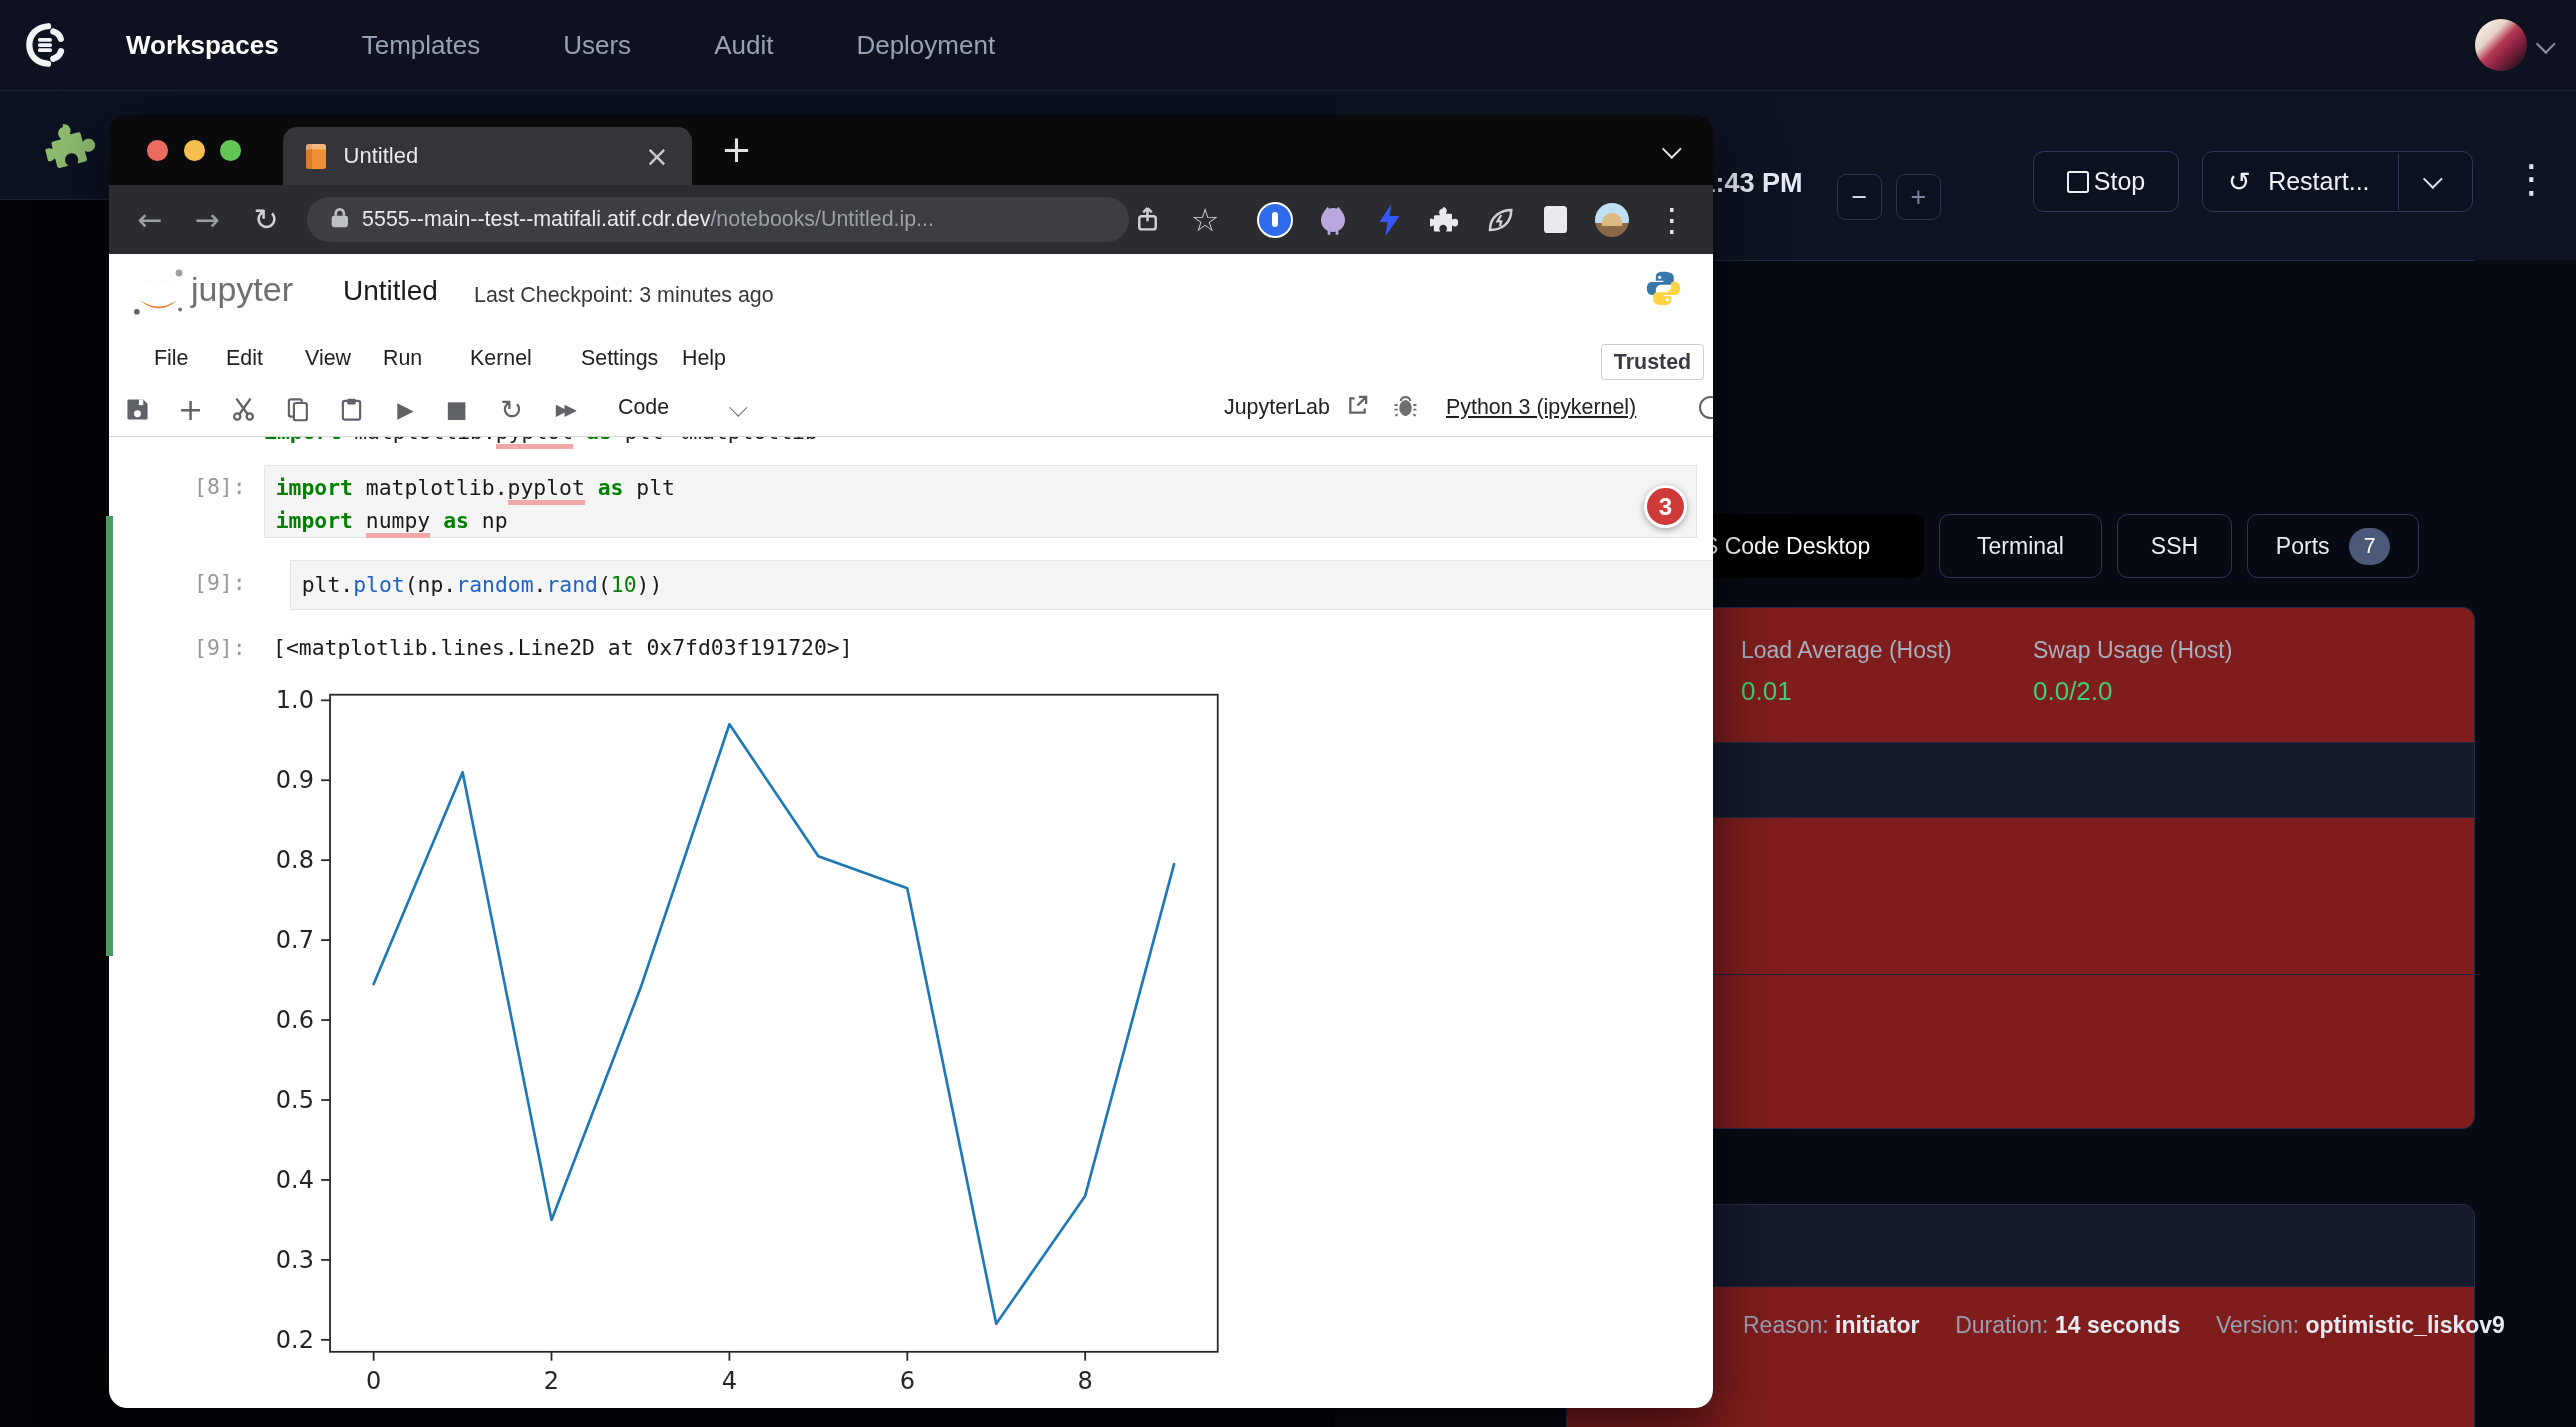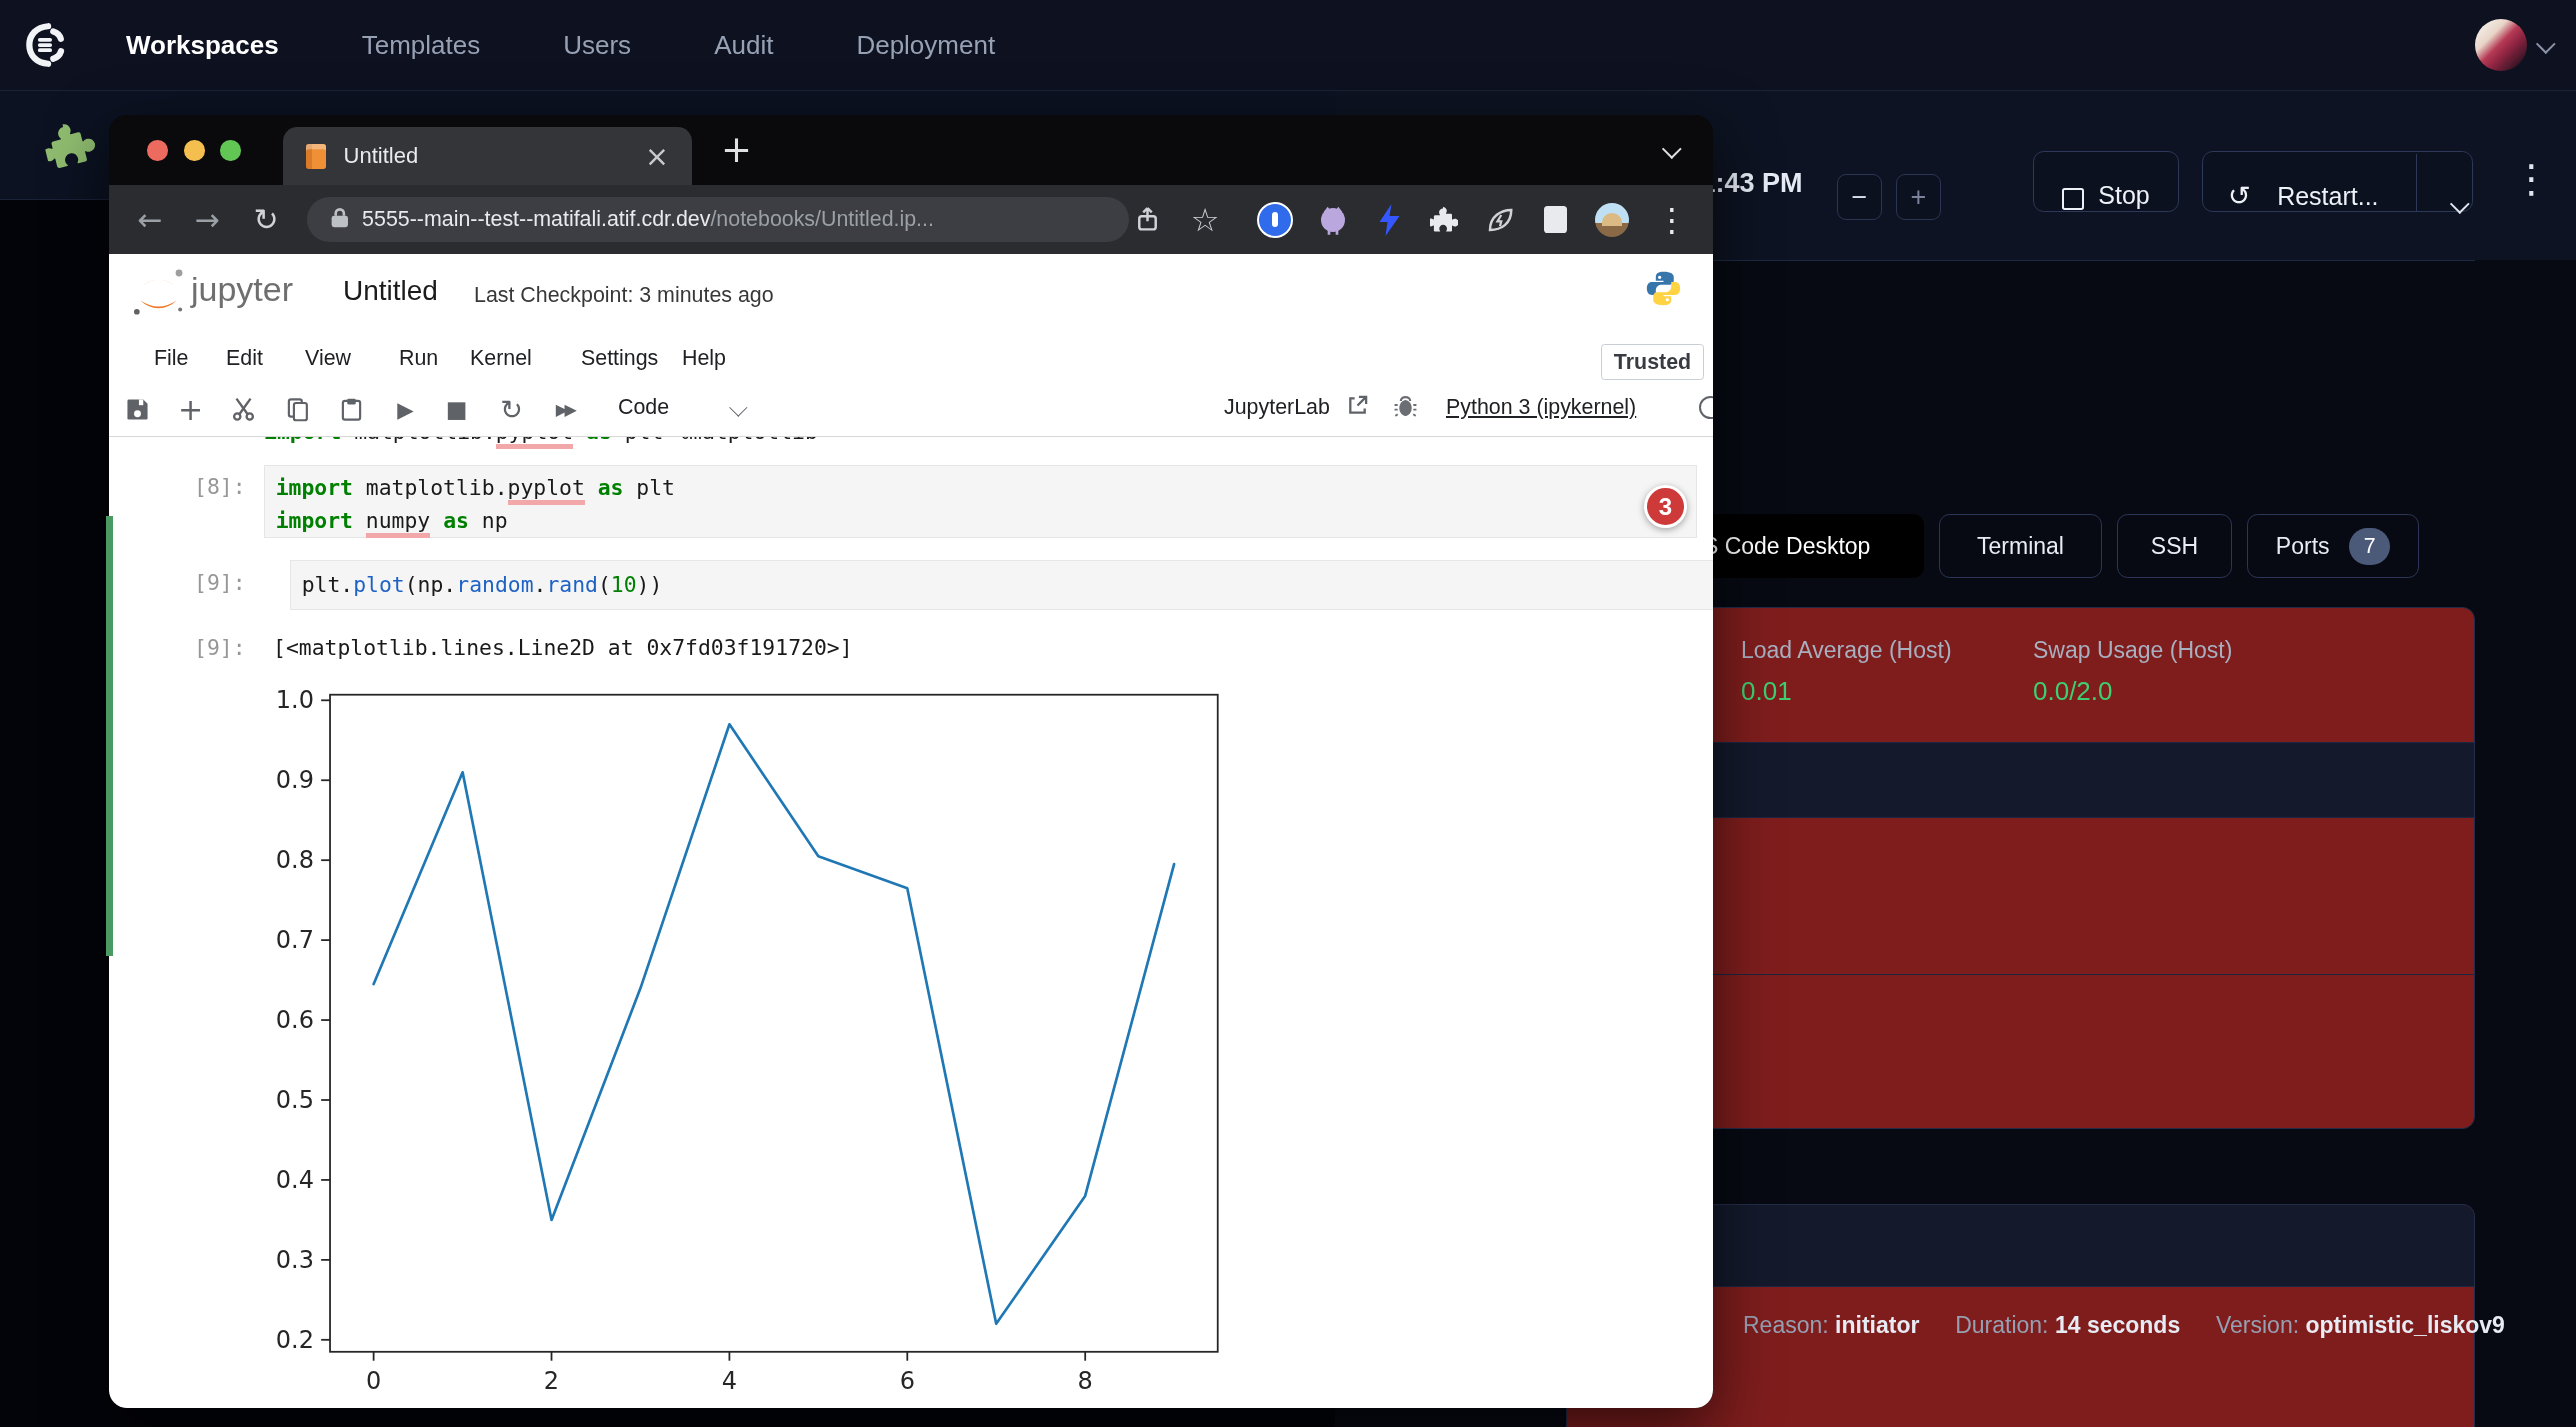--- a/index.html
+++ b/index.html
@@ -25,7 +25,7 @@
   #rp-sub{position:absolute;left:0;top:0;width:1241px;height:170px;background:#0d1322;}
   #rp-divider{position:absolute;left:0;top:170px;width:1140px;height:0.9px;background:#202a44;}
   .pillbtn{position:absolute;border:1.8px solid #2d3958;border-radius:10.7px;background:#0c1120;color:#eef1f7;
-    display:flex;align-items:flex-end;justify-content:center;font-size:25px;gap:14px;cursor:pointer;}
+    display:flex;align-items:center;justify-content:center;font-size:25px;gap:5px;cursor:pointer;}
   .sqbtn{position:absolute;width:45px;height:46px;border:1.8px solid #2c3654;border-radius:9px;background:#0c1120;
     display:flex;align-items:center;justify-content:center;font-size:27px;cursor:pointer;}
   .tabbtn{position:absolute;top:424px;height:62px;border:1.8px solid #2c3757;border-radius:10.7px;background:transparent;

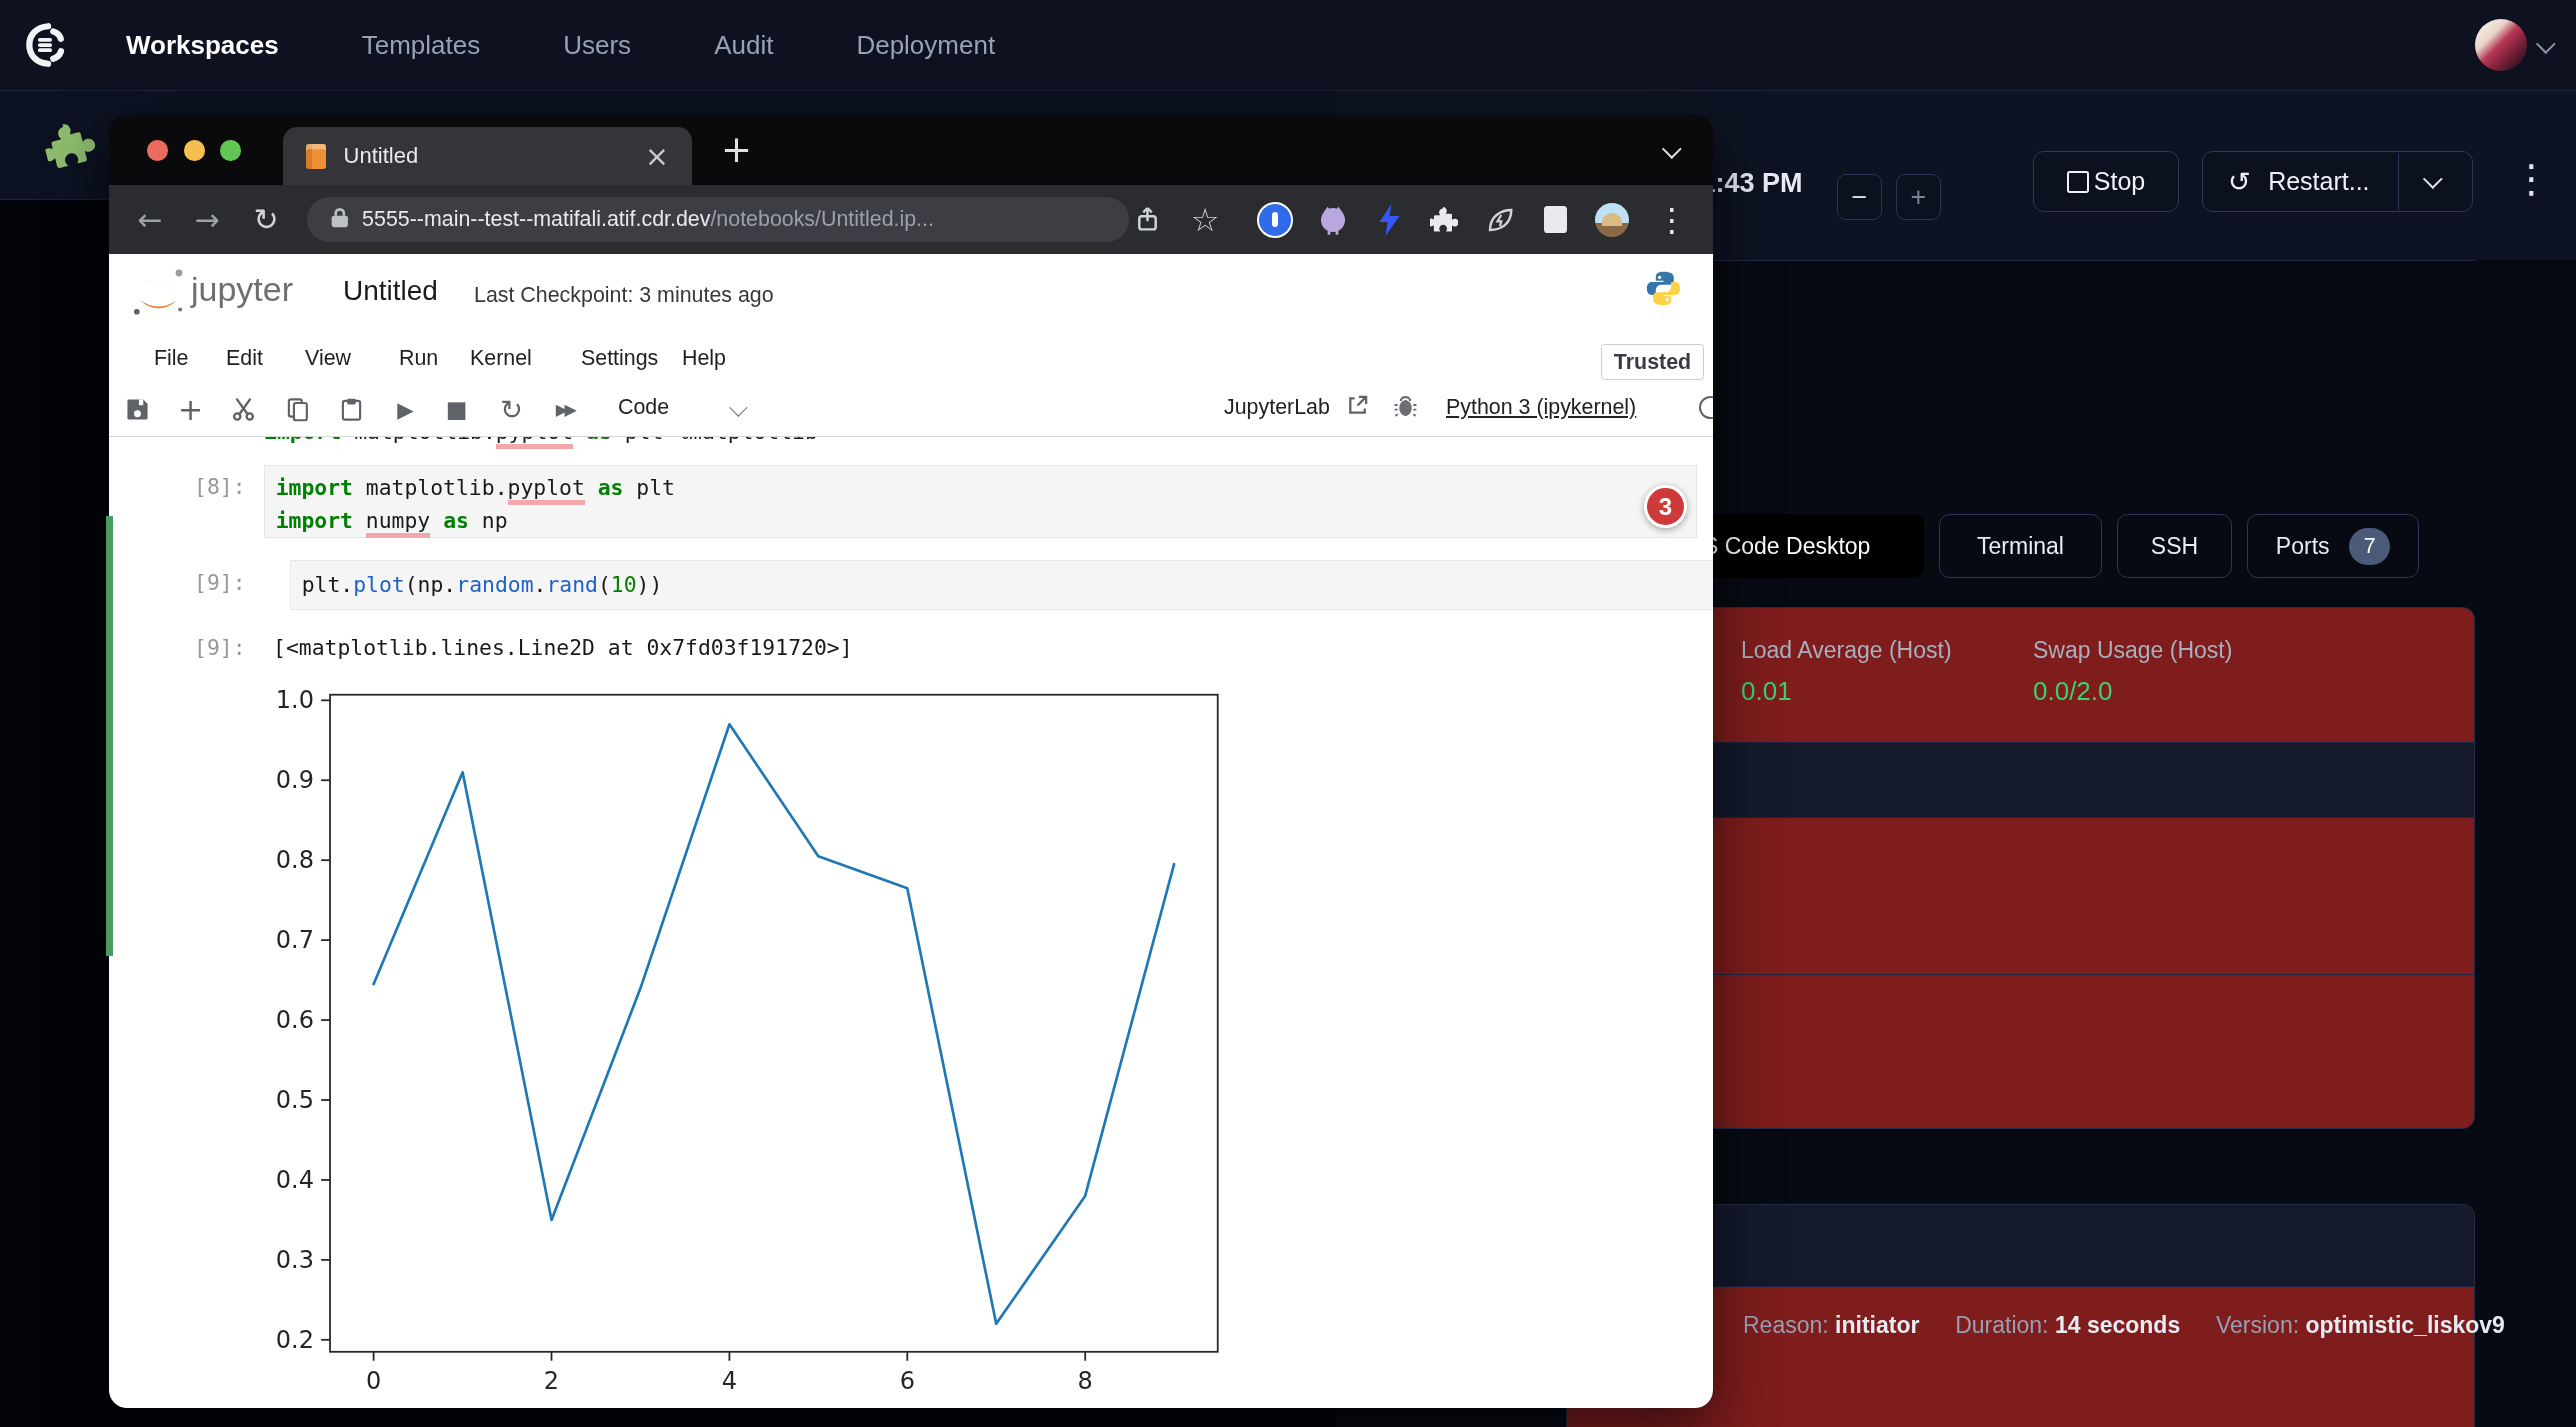--- a/index.html
+++ b/index.html
@@ -279,7 +279,7 @@
         <span class="jmenu" style="left:45px;">File</span>
         <span class="jmenu" style="left:117px;">Edit</span>
         <span class="jmenu" style="left:196px;">View</span>
-        <span class="jmenu" style="left:290px;">Run</span>
+        <span class="jmenu" style="left:274px;">Run</span>
         <span class="jmenu" style="left:361px;">Kernel</span>
         <span class="jmenu" style="left:472px;">Settings</span>
         <span class="jmenu" style="left:573px;">Help</span>

